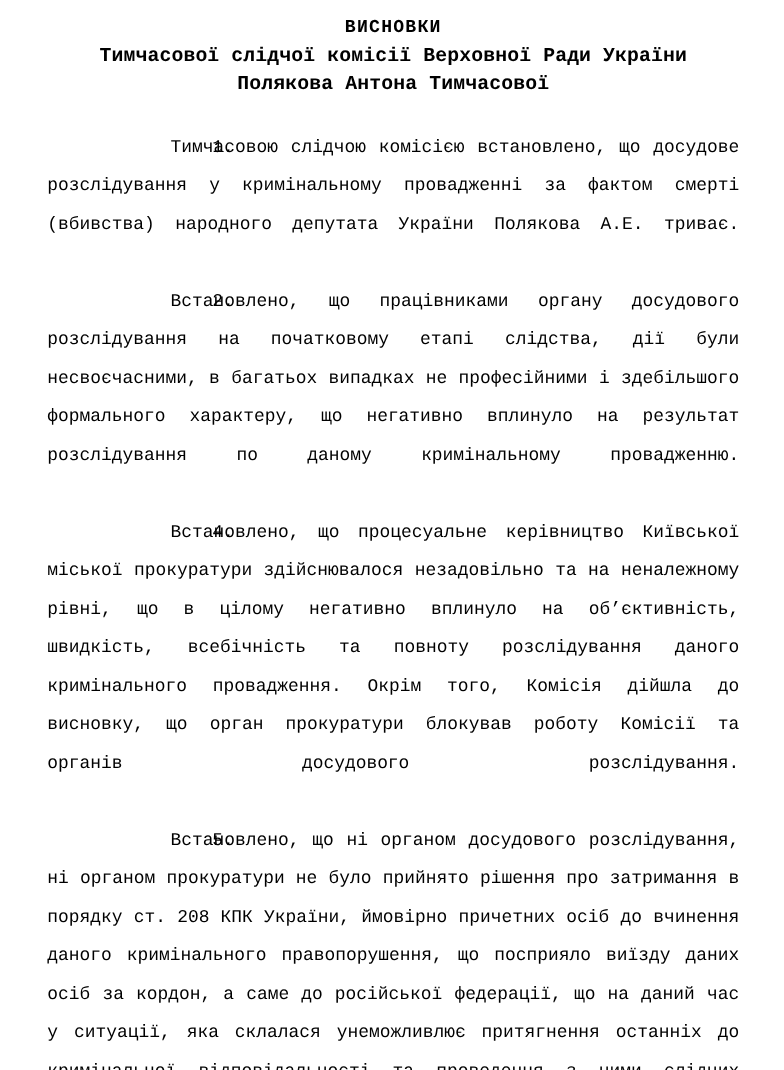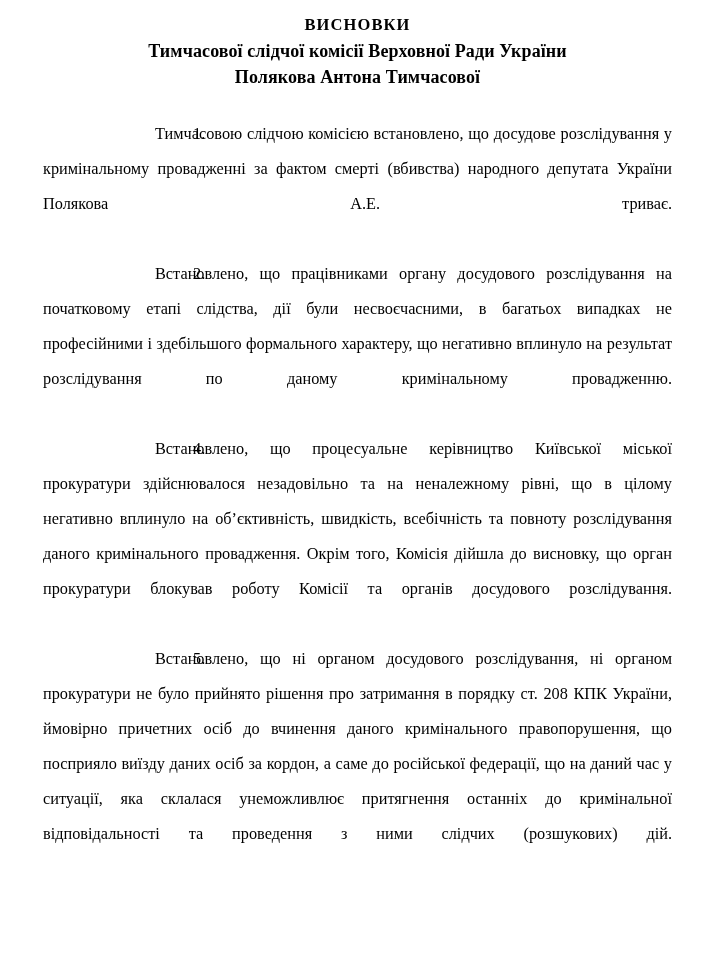--- a/index.html
+++ b/index.html
@@ -23,6 +23,7 @@
     box-sizing: border-box;
     padding: 0;
     background: #ffffff;
+    font-family: Liberation Mono, monospace;
   }
 
   .doc-body {

